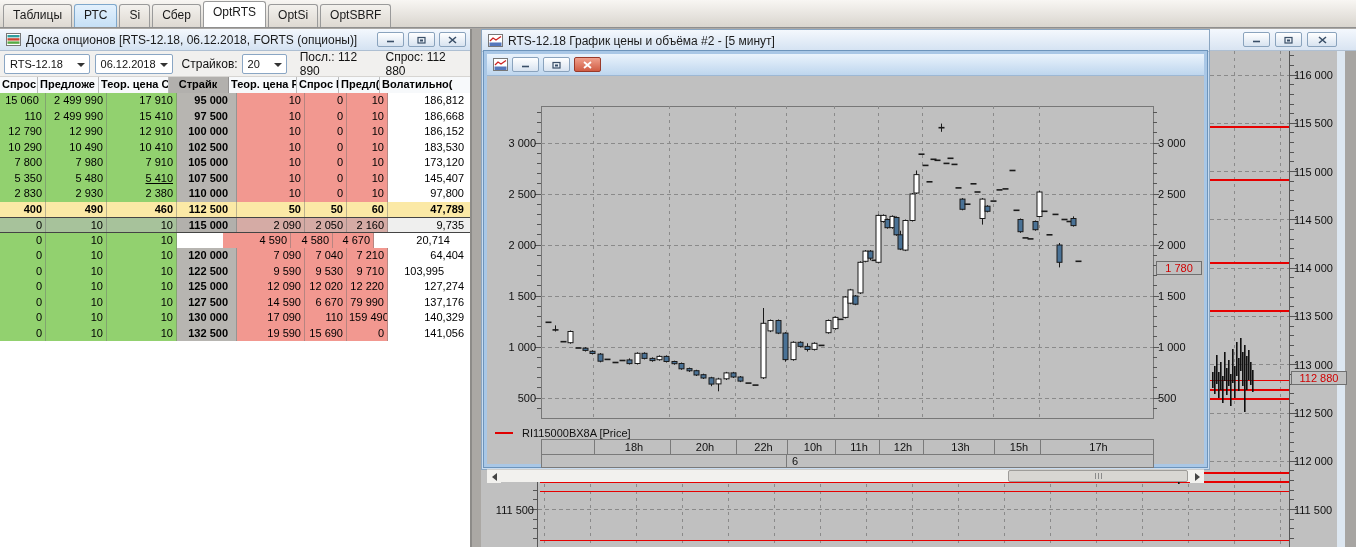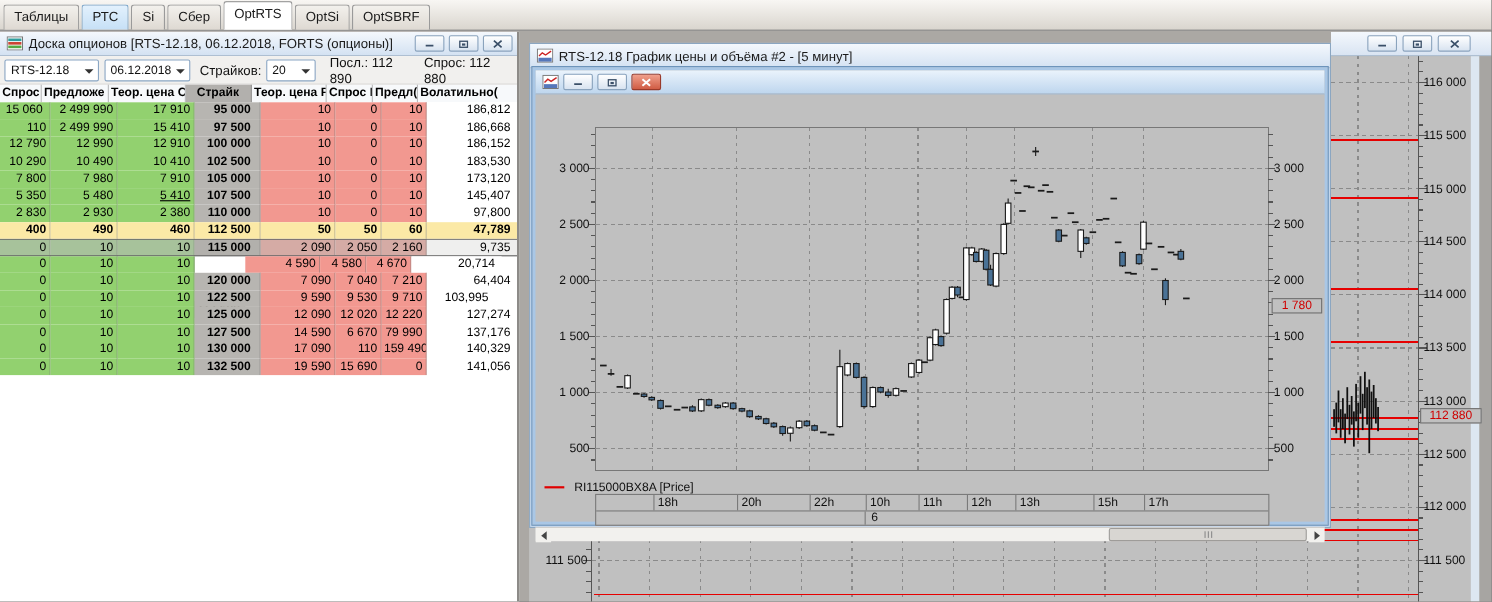--- a/index.html
+++ b/index.html
@@ -60,7 +60,7 @@
   .row-sel .c-w{background:#efefee;}
 
   
-  .outerwin{position:absolute;left:481px;top:39px;width:729px;height:441px;background:#c9dcf0;
+  .outerwin{position:absolute;left:481px;top:29px;width:729px;height:441px;background:#c9dcf0;
             border:1px solid #8ba6c1;z-index:3;}
   
   .innerwin{position:absolute;left:2px;top:21px;width:723px;height:416px;background:#c0c0c0;

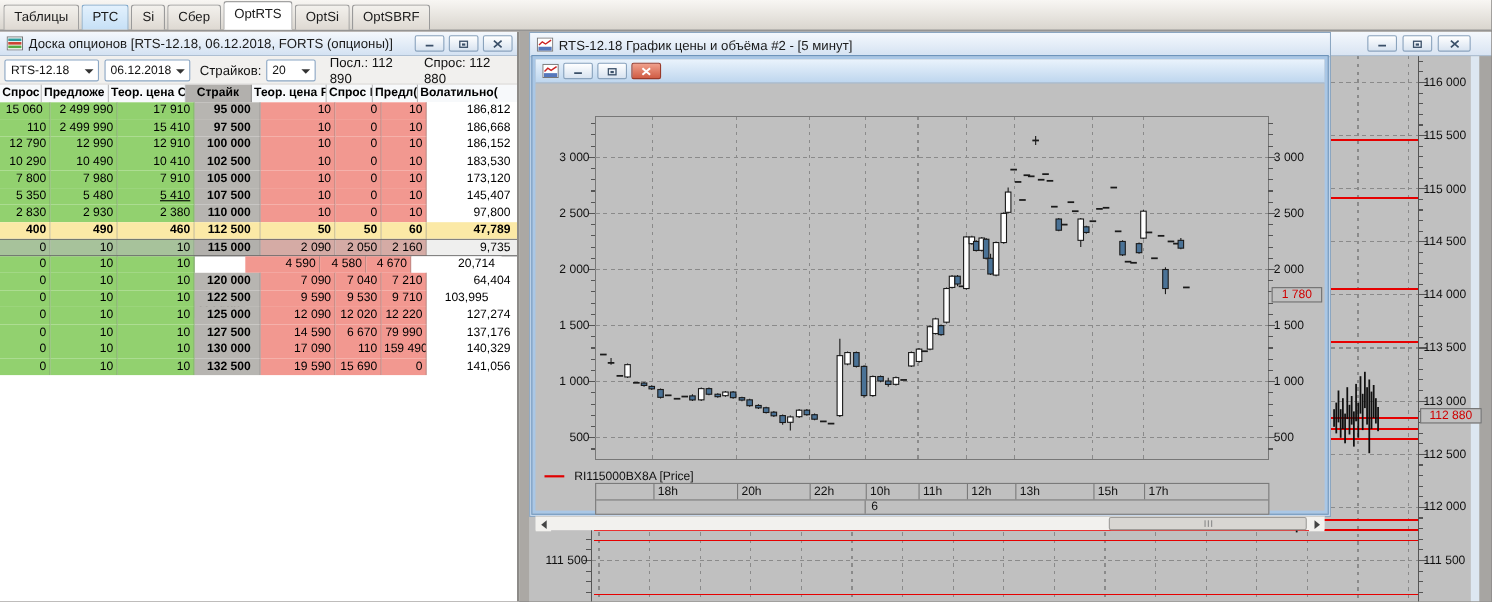--- a/index.html
+++ b/index.html
@@ -75,7 +75,7 @@
   .xaxis{position:absolute;left:54px;top:363px;width:613px;height:29px;background:#c0c0c0;
          border:1px solid #7a7a7a;font-size:11px;color:#101010;}
   .xaxis .r1{display:flex;height:14px;}
-  .xaxis .r1 .xc{border-left:1px solid #7a7a7a;padding:1px 0 0 3px;overflow:hidden;height:100%;}
+  .xaxis .r1 .xc{border-left:1px solid #7a7a7a;padding:1px 0 0 3px;overflow:hidden;height:100%;text-align:center;}
   .xaxis .r1 .xc:first-child{border-left:none;}
   .xaxis .r2{display:flex;height:13px;border-top:1px solid #7a7a7a;}
   .xaxis .r2 .xc0{width:245px;border-right:1px solid #7a7a7a;height:100%;}

